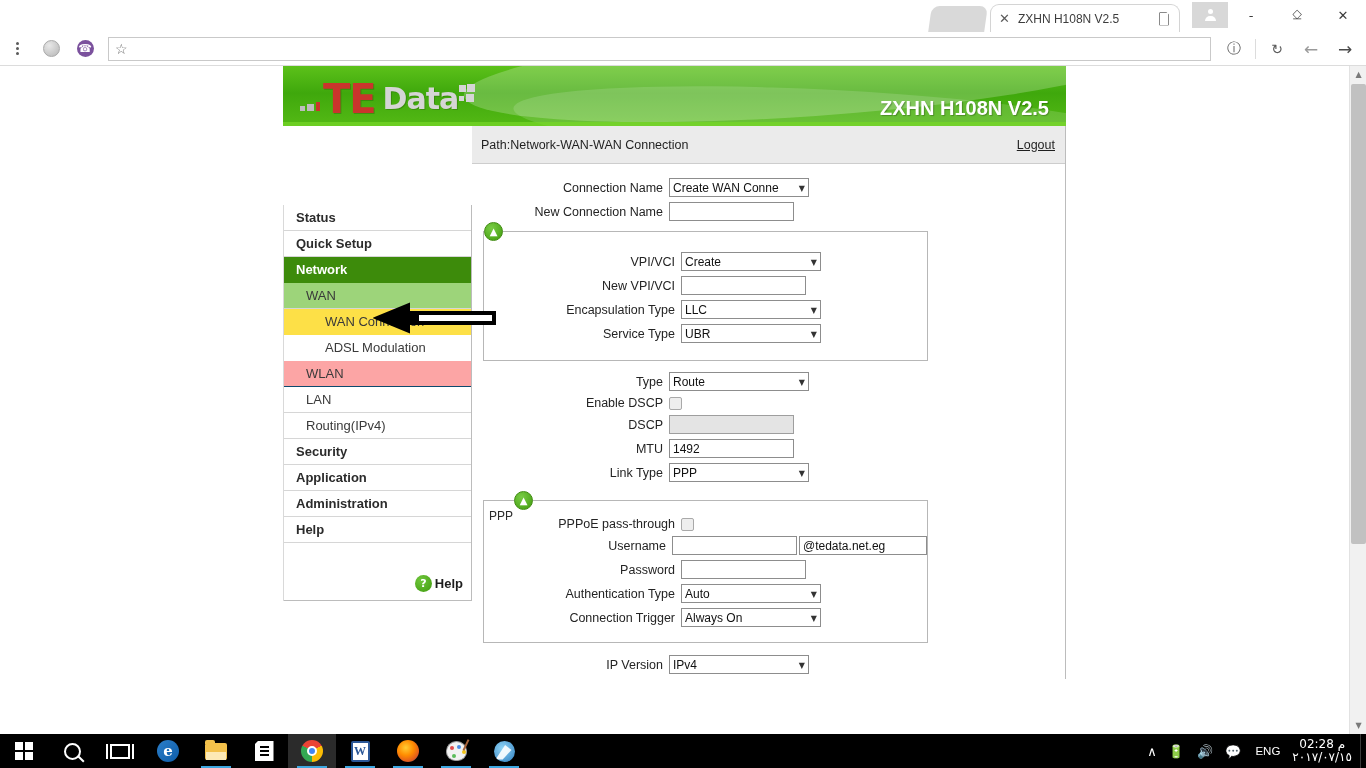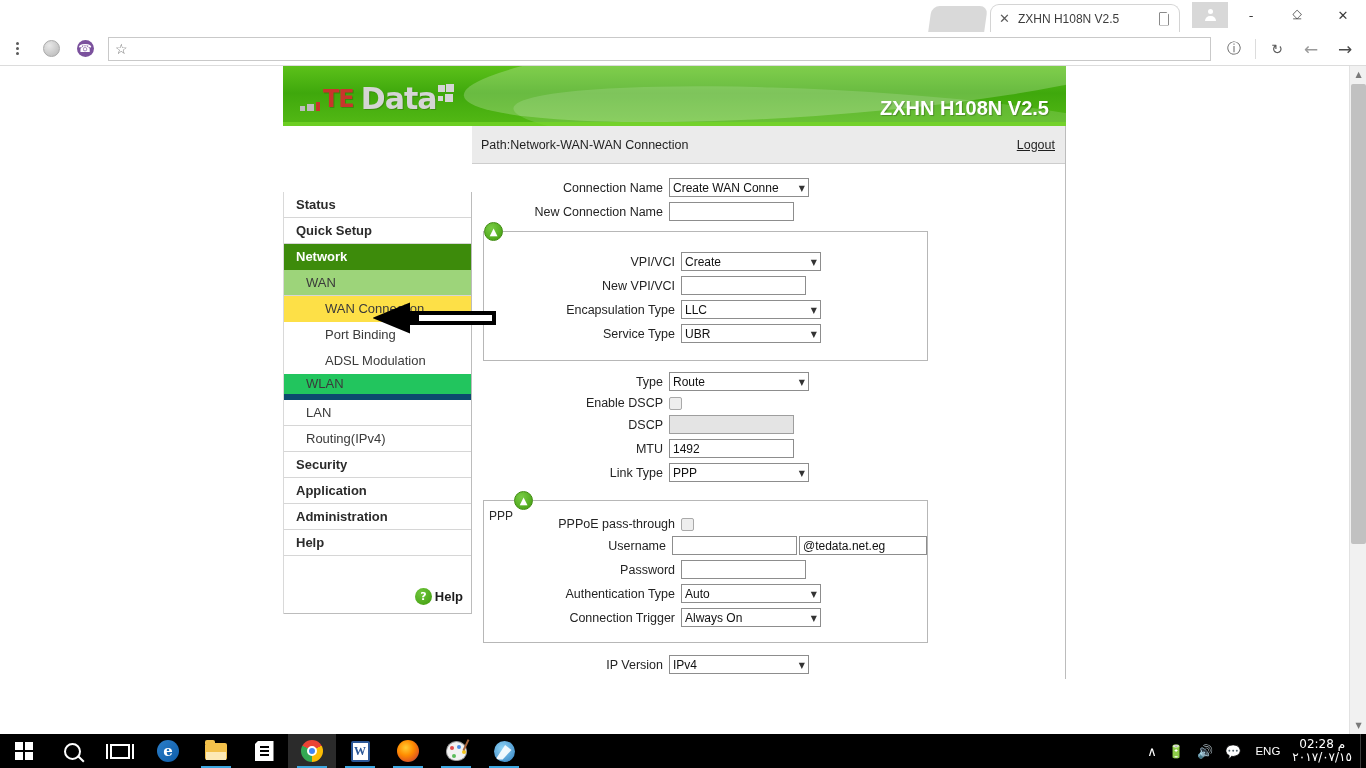--- a/index.html
+++ b/index.html
@@ -202,7 +202,7 @@
   .logo .dots i:nth-child(3) { width: 4px; height: 9px; background: #c9352c; }
   .logo .te {
     font-family: "DejaVu Sans", sans-serif;
-    font-size: 24px; font-weight: bold; color: #c9352c;
+    font-size: 40px; font-weight: bold; color: #c9352c;
     letter-spacing: -1px; line-height: 30px;
     text-shadow: 1px 1px 0 rgba(0,0,0,0.18);
   }

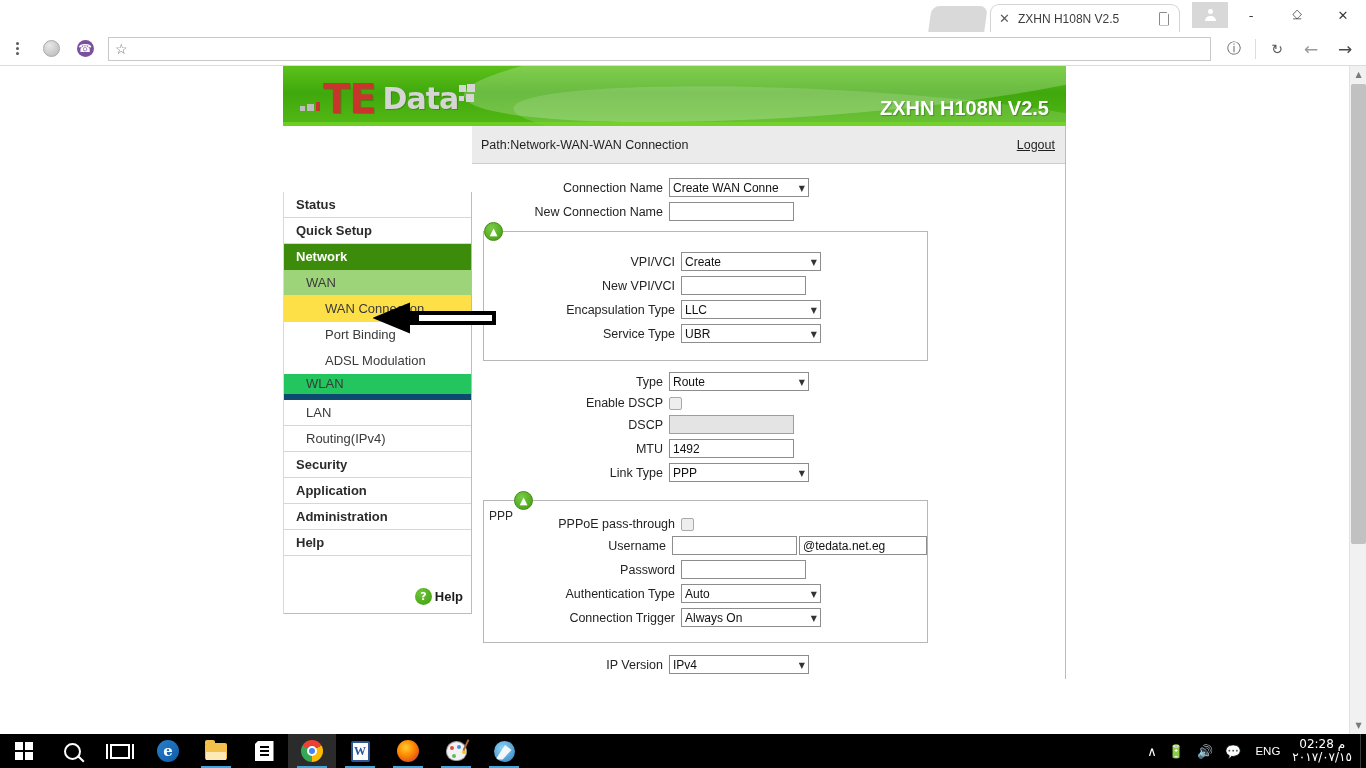--- a/index.html
+++ b/index.html
@@ -595,7 +595,6 @@
         <div class="nav-item nav-top active">Network</div>
         <div class="nav-item nav-l2 active">WAN</div>
         <div class="nav-item nav-l3 active">WAN Connection</div>
-        <div class="nav-item nav-l3">Port Binding</div>
         <div class="nav-item nav-l3">ADSL Modulation</div>
         <div class="nav-item nav-l2 highlight">WLAN</div>
         <div class="nav-item nav-l2">LAN</div>

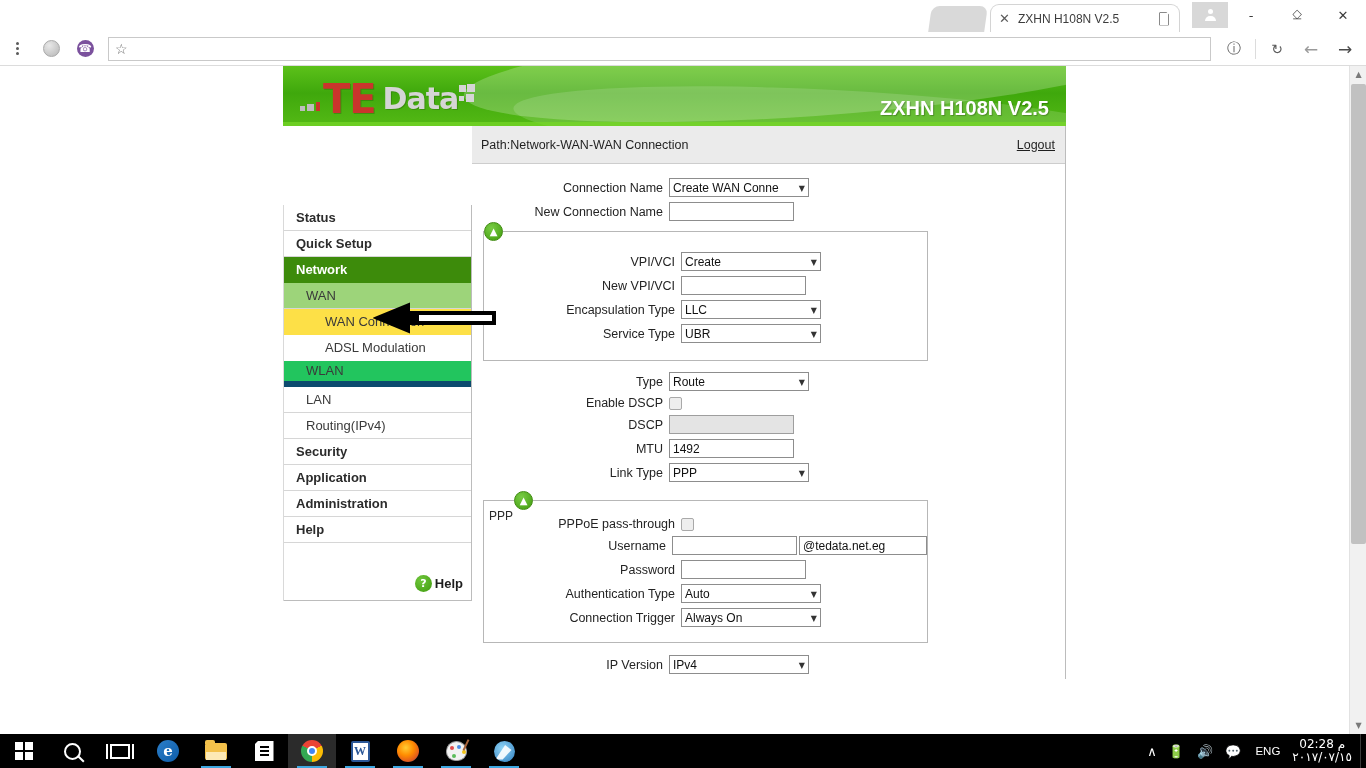--- a/index.html
+++ b/index.html
@@ -257,7 +257,7 @@
     background: #ffffff;
   }
   .nav-l2.active { background: #9dd47a; }
-  .nav-l2.highlight { background: #22c55e; border-bottom: 6px solid #0c4a6e; }
+  .nav-l2.highlight { background: #fca5a5; border-bottom: 1px solid #0c4a6e; }
   .nav-l3 {
     padding-left: 41px; font-weight: normal; color: #3a3a3a;
     background: #ffffff; border-bottom: none;

